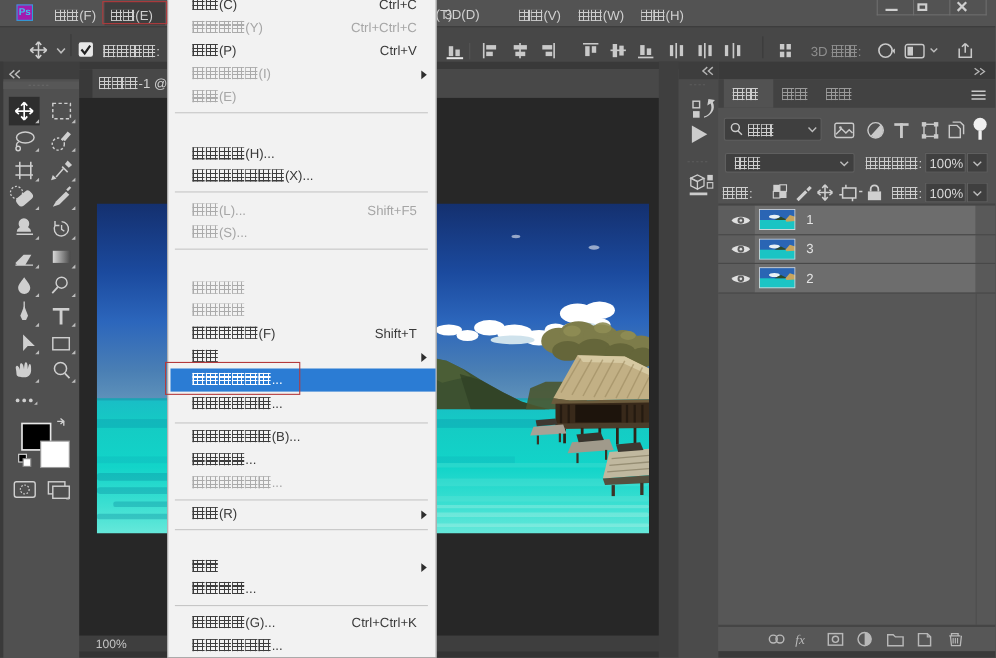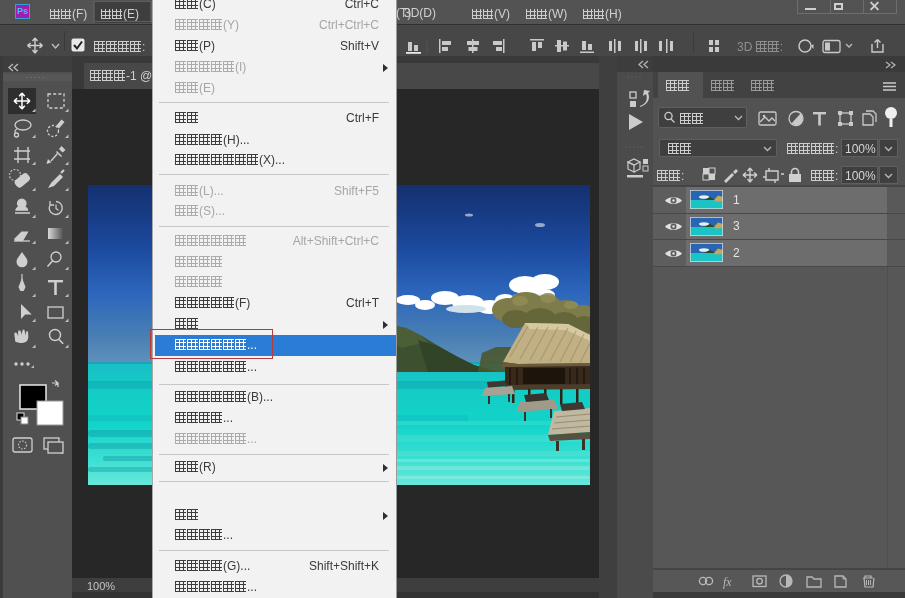--- a/index.html
+++ b/index.html
@@ -594,7 +594,7 @@
       </div>
 <div class="mi dk" style="top:36px">
         <span class="lbl"><i></i><i></i>(P)</span>
-        <span class="sc">Shift+V</span>
+        <span class="sc">Ctrl+V</span>
       </div>
 <div class="mi gy" style="top:57px">
         <span class="lbl"><i></i><i></i><i></i><i></i><i></i>(I)</span>

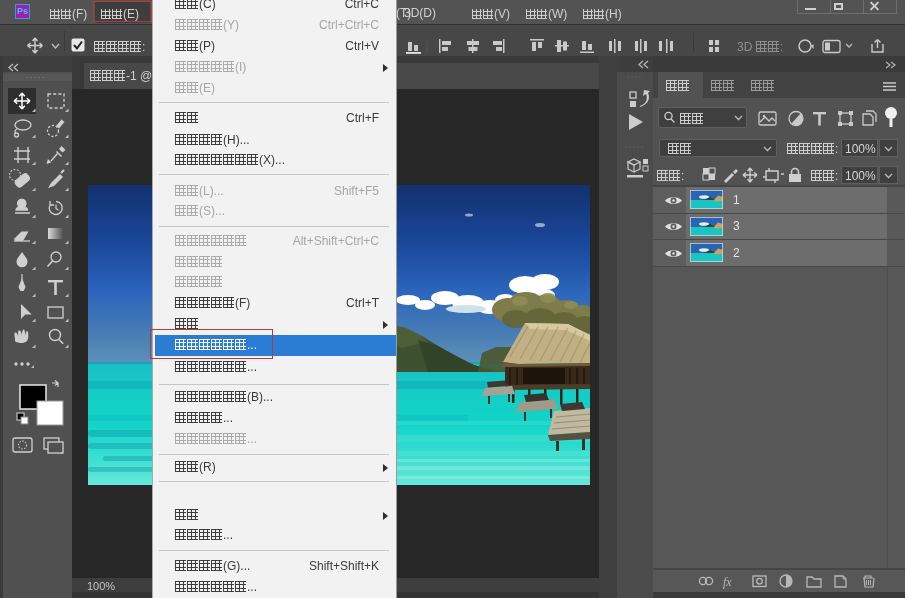--- a/index.html
+++ b/index.html
@@ -604,10 +604,6 @@
         <span class="lbl"><i></i><i></i>(E)</span>
       </div>
 <div class="sep" style="top:101.5px"></div>
-<div class="mi dk" style="top:108px">
-        <span class="lbl"><i></i><i></i></span>
-        <span class="sc">Ctrl+F</span>
-      </div>
 <div class="mi dk" style="top:129.5px">
         <span class="lbl"><i></i><i></i><i></i><i></i>(H)...</span>
       </div>

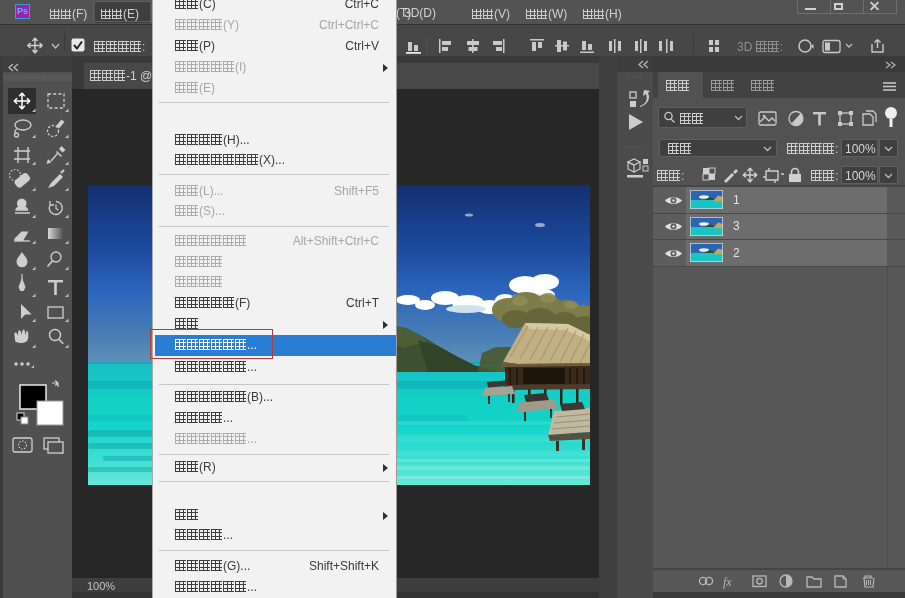--- a/index.html
+++ b/index.html
@@ -619,10 +619,6 @@
         <span class="lbl"><i></i><i></i>(S)...</span>
       </div>
 <div class="sep" style="top:225.5px"></div>
-<div class="mi gy" style="top:230.5px">
-        <span class="lbl"><i></i><i></i><i></i><i></i><i></i><i></i></span>
-        <span class="sc">Alt+Shift+Ctrl+C</span>
-      </div>
 <div class="mi gy" style="top:251.5px">
         <span class="lbl"><i></i><i></i><i></i><i></i></span>
       </div>

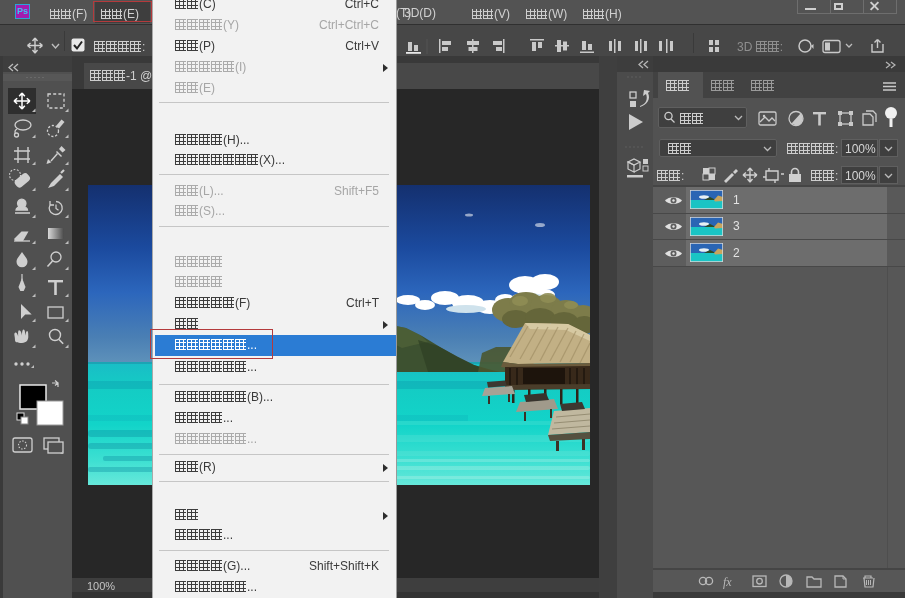--- a/index.html
+++ b/index.html
@@ -627,7 +627,7 @@
       </div>
 <div class="mi dk" style="top:292.5px">
         <span class="lbl"><i></i><i></i><i></i><i></i><i></i>(F)</span>
-        <span class="sc">Ctrl+T</span>
+        <span class="sc">Shift+T</span>
       </div>
 <div class="mi dk" style="top:314px">
         <span class="lbl"><i></i><i></i></span>

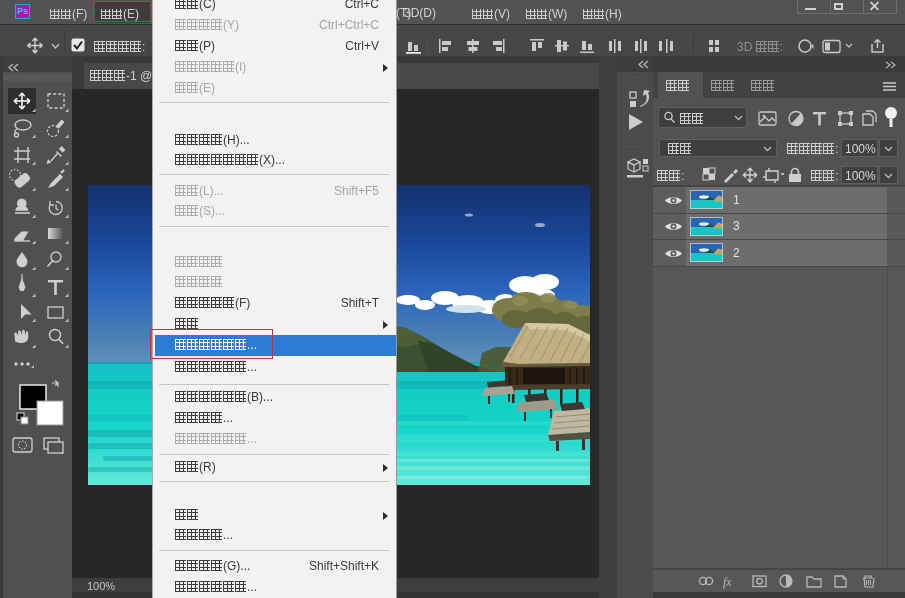--- a/index.html
+++ b/index.html
@@ -666,7 +666,7 @@
 <div class="sep" style="top:550px"></div>
 <div class="mi dk" style="top:556px">
         <span class="lbl"><i></i><i></i><i></i><i></i>(G)...</span>
-        <span class="sc">Shift+Shift+K</span>
+        <span class="sc">Ctrl+Ctrl+K</span>
       </div>
 <div class="mi dk" style="top:577px">
         <span class="lbl"><i></i><i></i><i></i><i></i><i></i><i></i>...</span>

